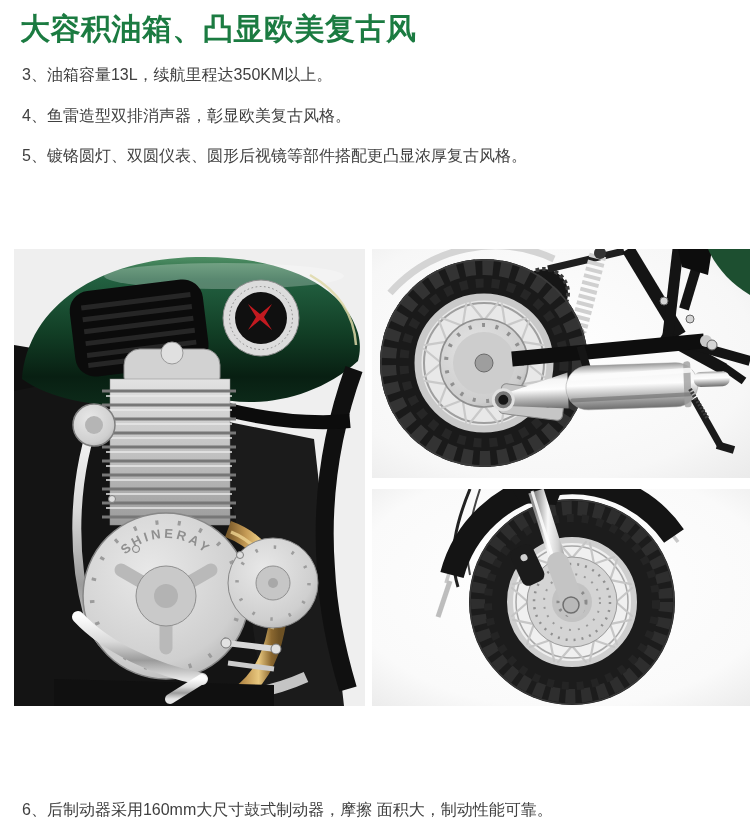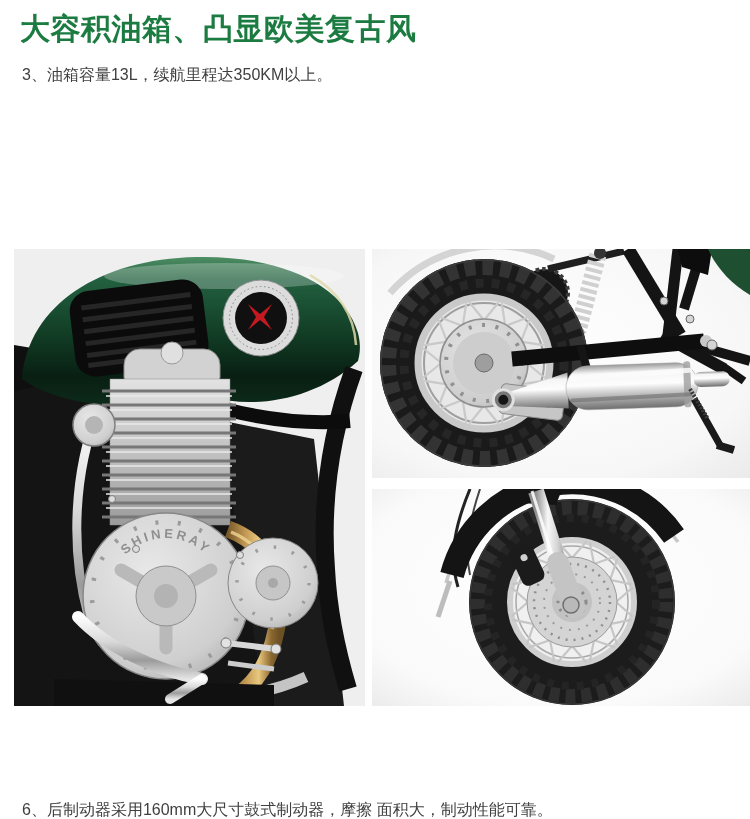--- a/index.html
+++ b/index.html
@@ -64,6 +64,7 @@
 
   <h1 class="sec-heading h-top">大容积油箱、凸显欧美复古风</h1>
   <p class="feature f3">3、油箱容量13L，续航里程达350KM以上。</p>
+  <p class="feature f4">4、鱼雷造型双排消声器，彰显欧美复古风格。</p>
 
   <div class="gallery">
 

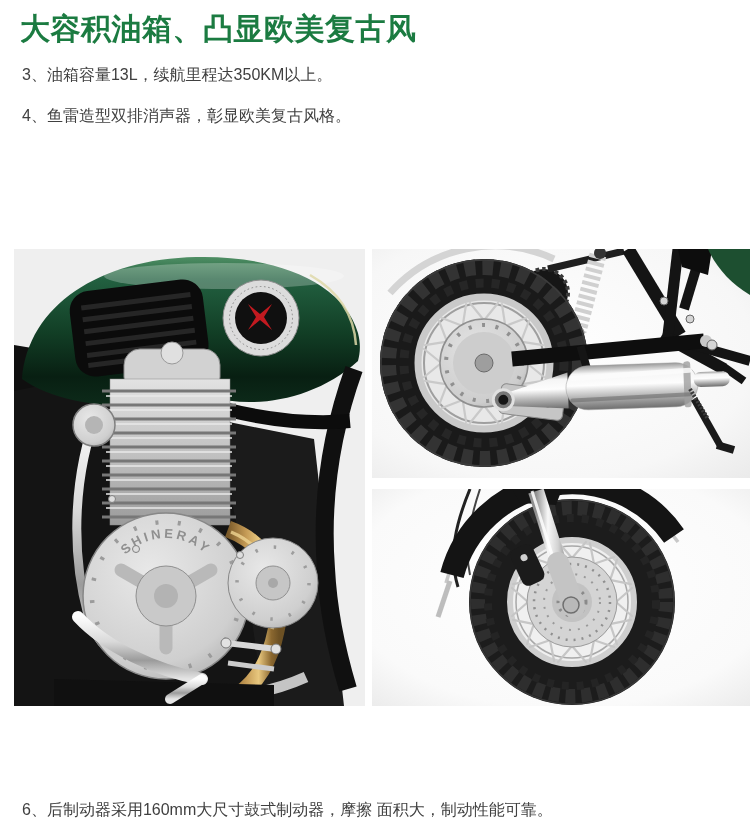--- a/index.html
+++ b/index.html
@@ -65,6 +65,7 @@
   <h1 class="sec-heading h-top">大容积油箱、凸显欧美复古风</h1>
   <p class="feature f3">3、油箱容量13L，续航里程达350KM以上。</p>
   <p class="feature f4">4、鱼雷造型双排消声器，彰显欧美复古风格。</p>
+  <p class="feature f5">5、镀铬圆灯、双圆仪表、圆形后视镜等部件搭配更凸显浓厚复古风格。</p>
 
   <div class="gallery">
 

